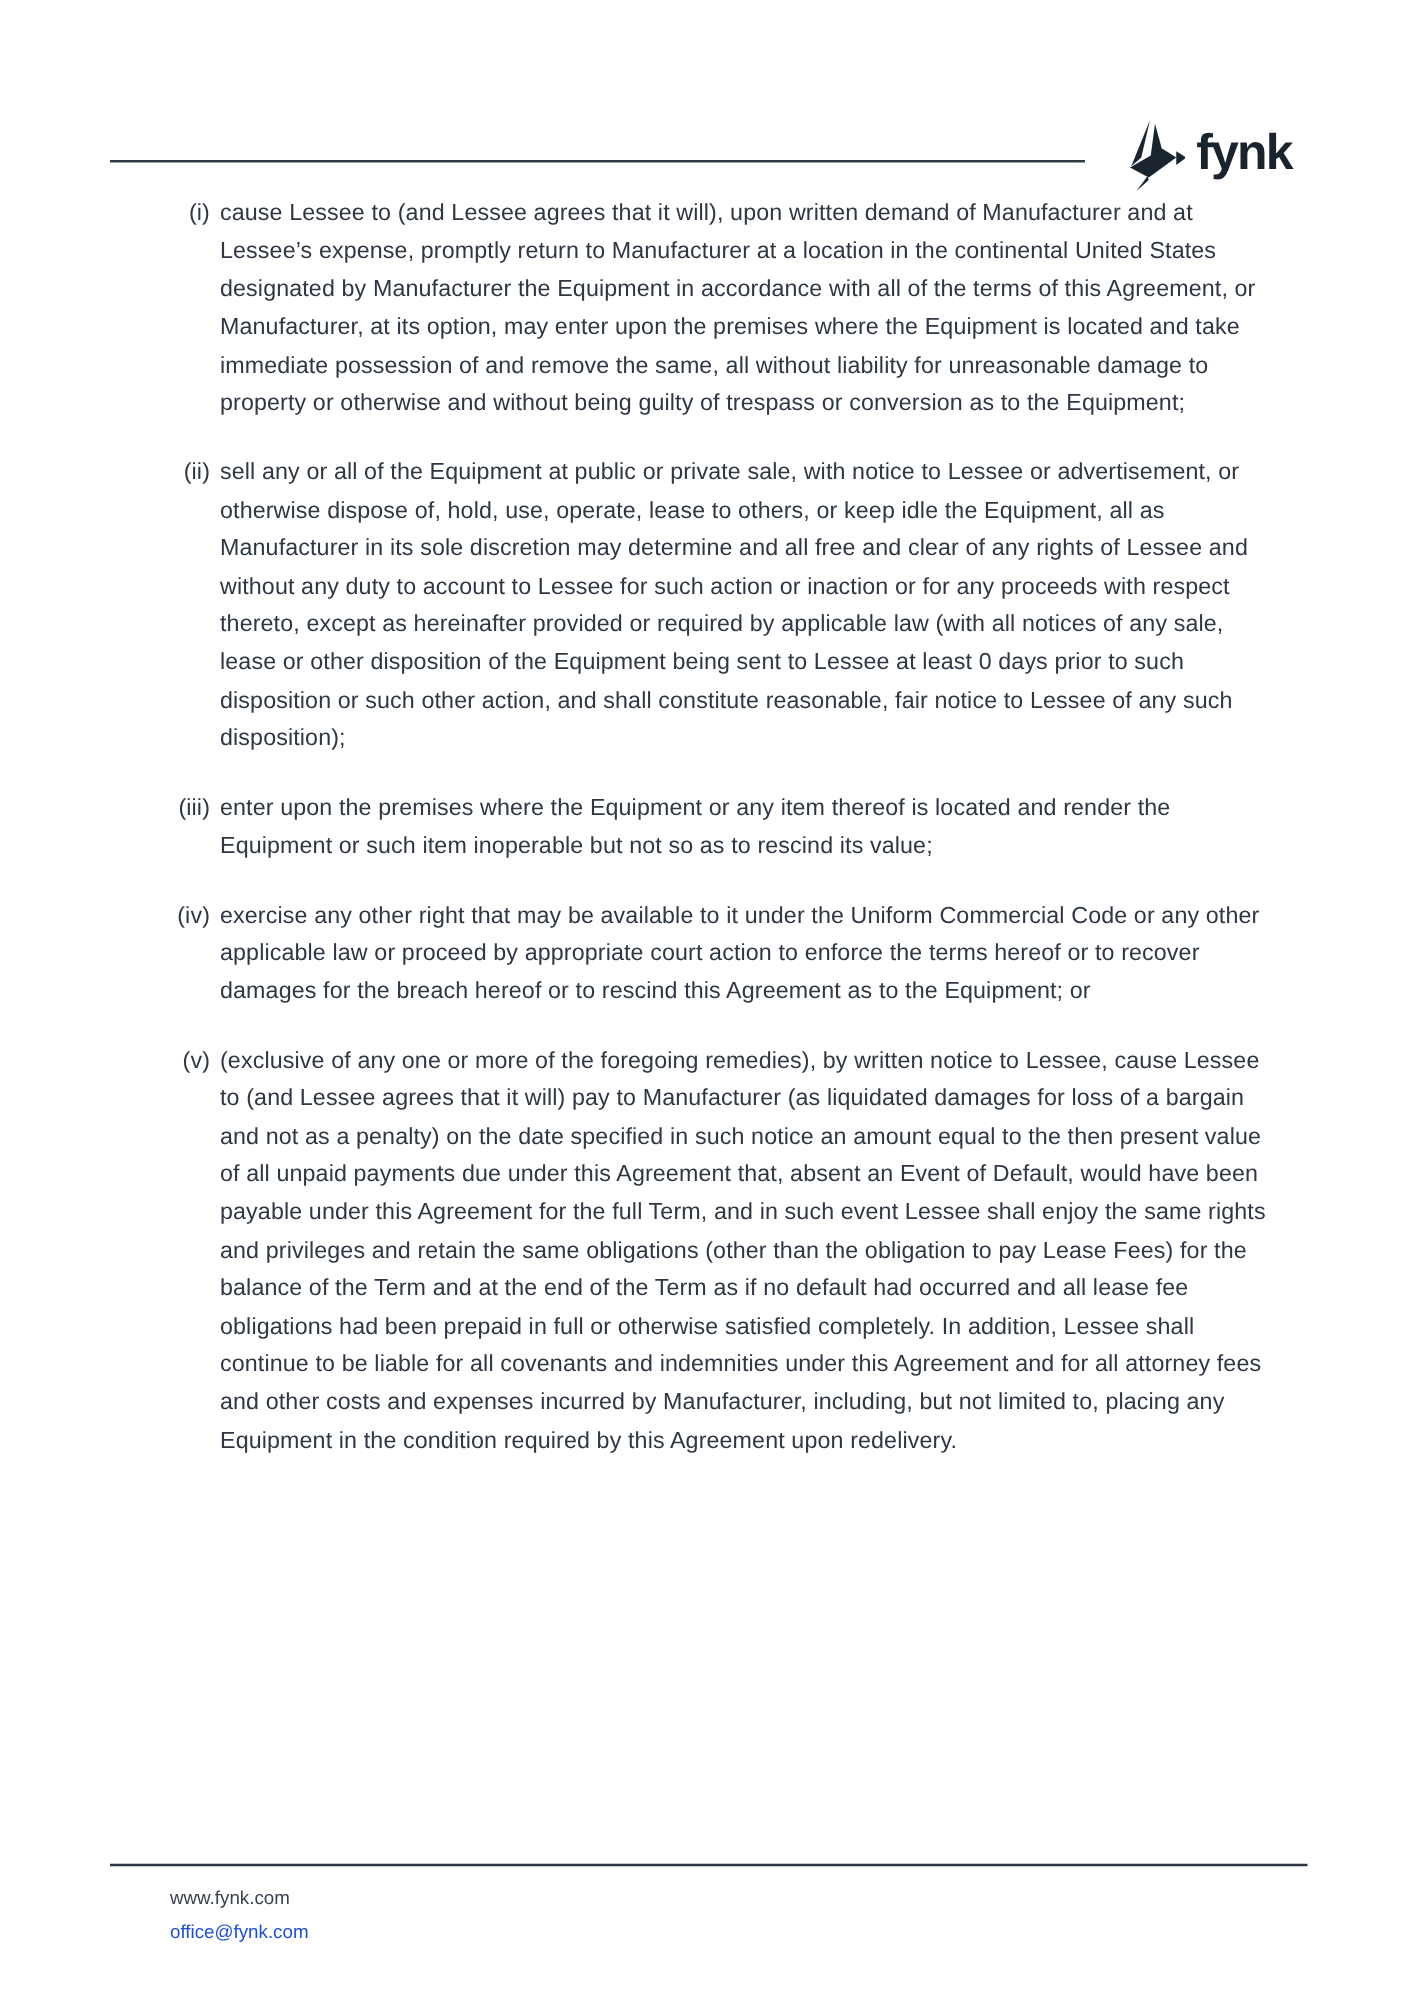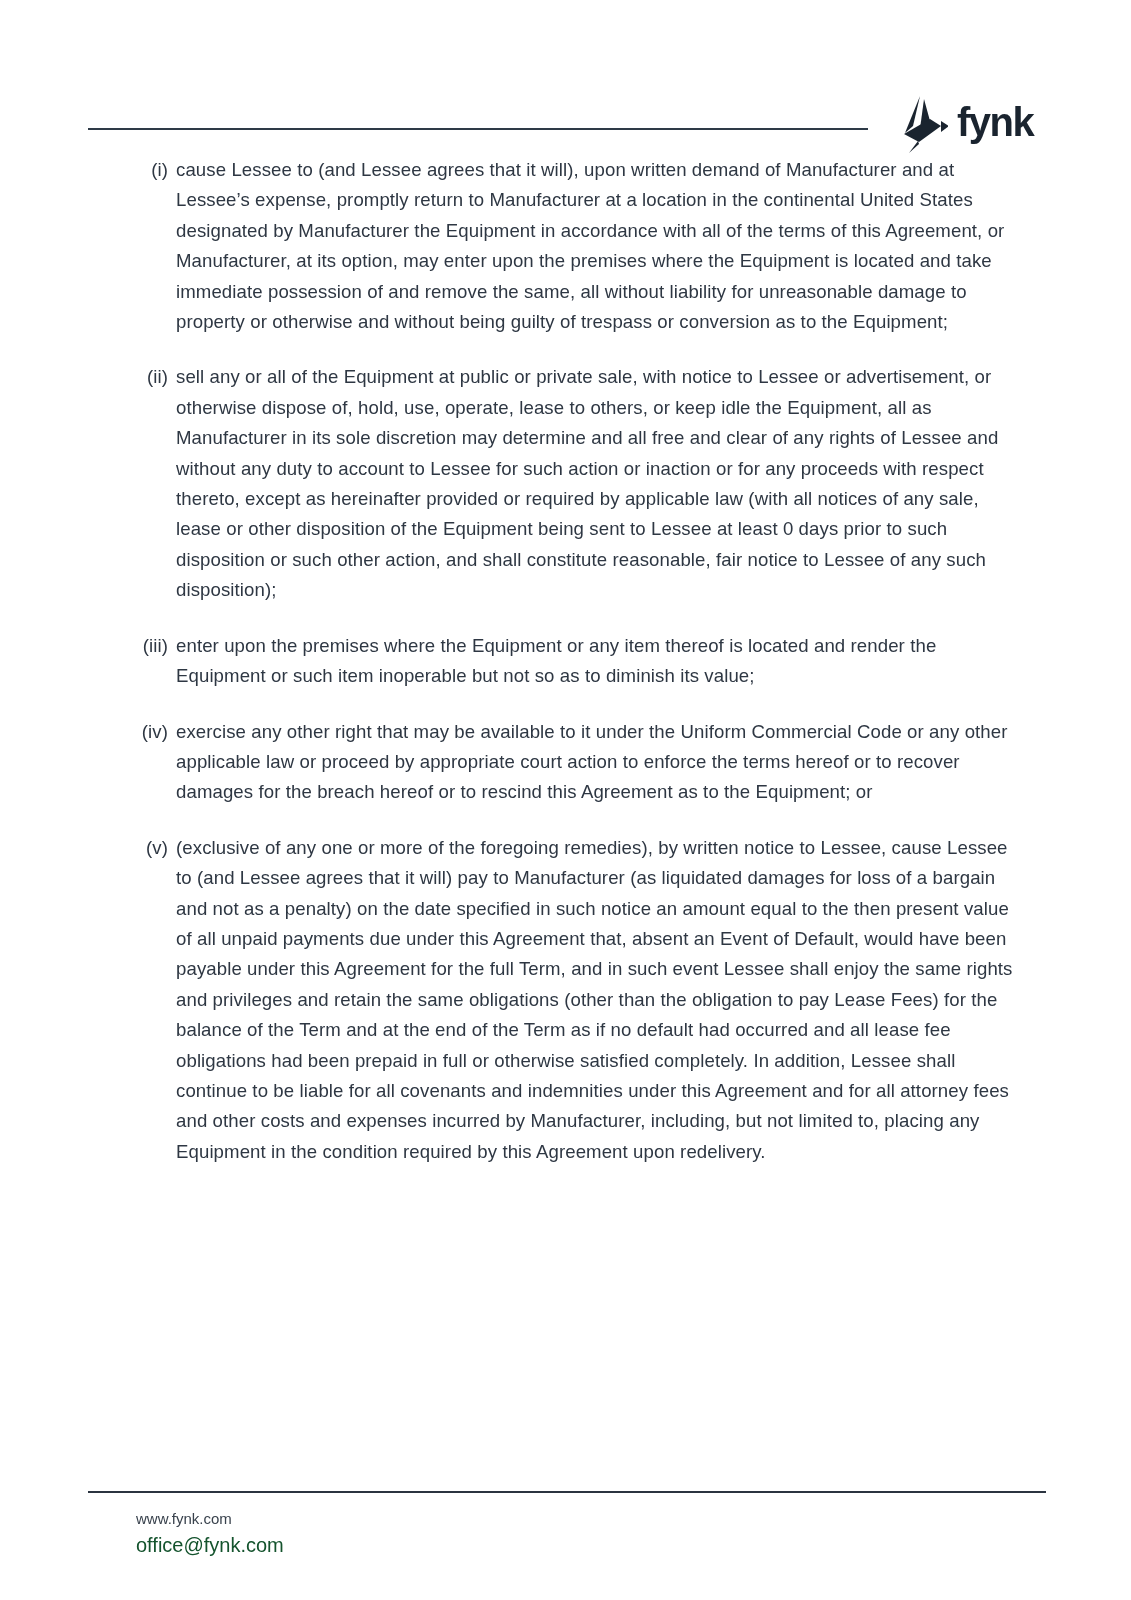--- a/index.html
+++ b/index.html
@@ -130,7 +130,7 @@
 
     <div class="clause">
       <span class="marker">(iii)</span>
-      <span class="text">enter upon the premises where the Equipment or any item thereof is located and render the Equipment or such item inoperable but not so as to diminish its value;</span>
+      <span class="text">enter upon the premises where the Equipment or any item thereof is located and render the Equipment or such item inoperable but not so as to rescind its value;</span>
     </div>
 
     <div class="clause">

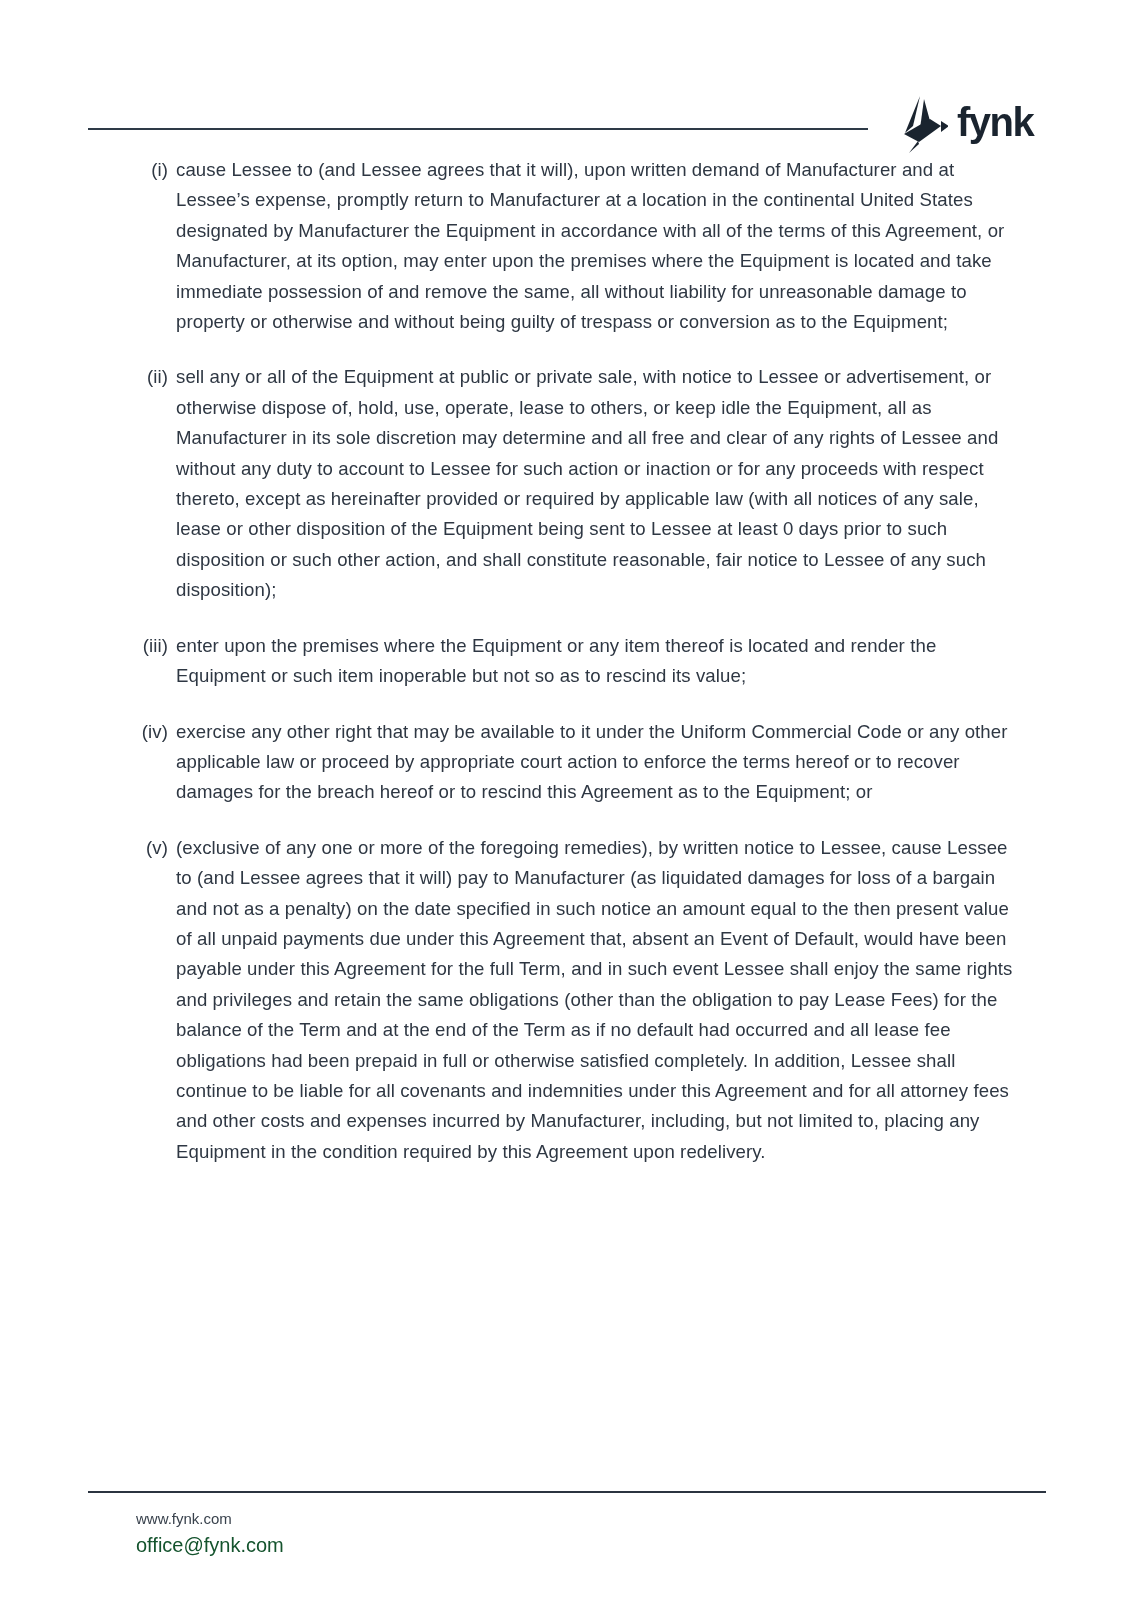--- a/index.html
+++ b/index.html
@@ -89,9 +89,9 @@
     position: absolute;
     left: 136px;
     top: 1532px;
-    font-size: 20px;
+    font-size: 15px;
     line-height: 27px;
-    color: #14532d;
+    color: #1d4ed8;
   }
 </style>
 </head>

